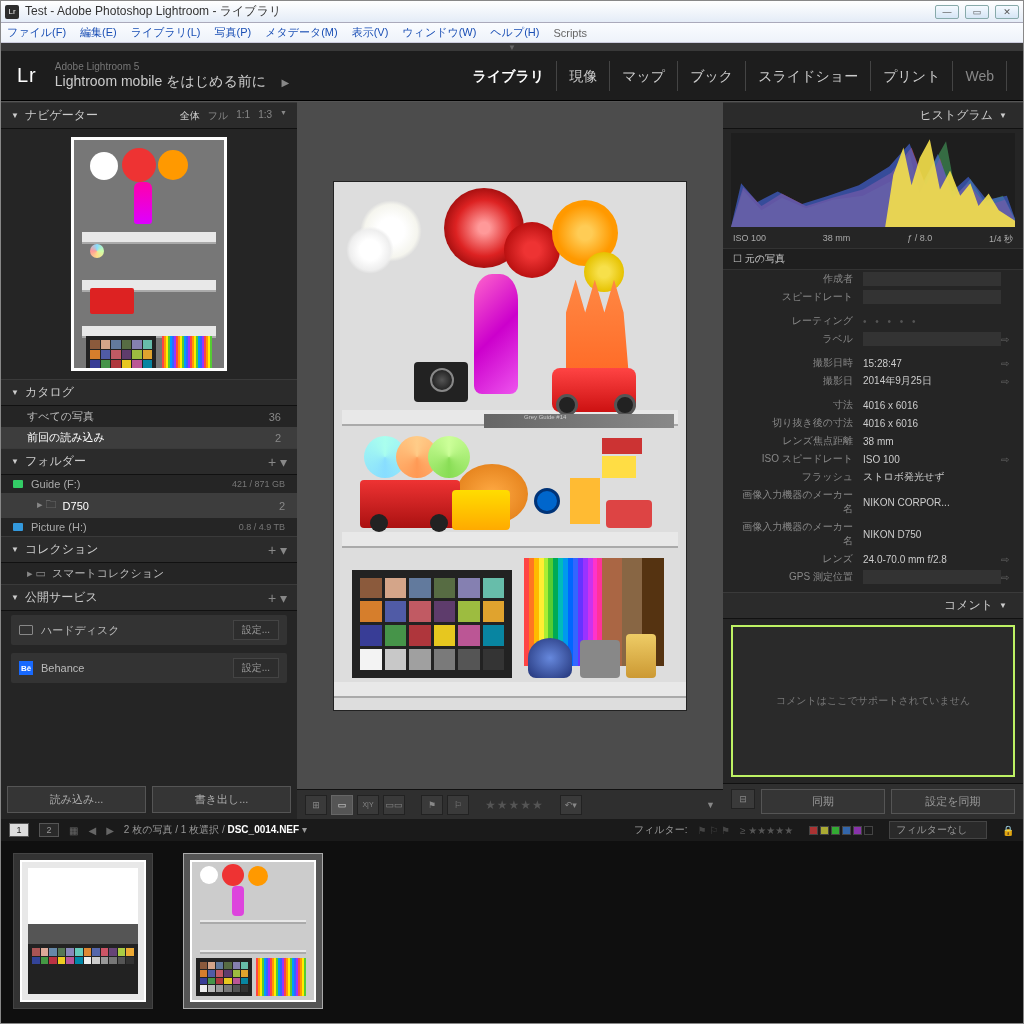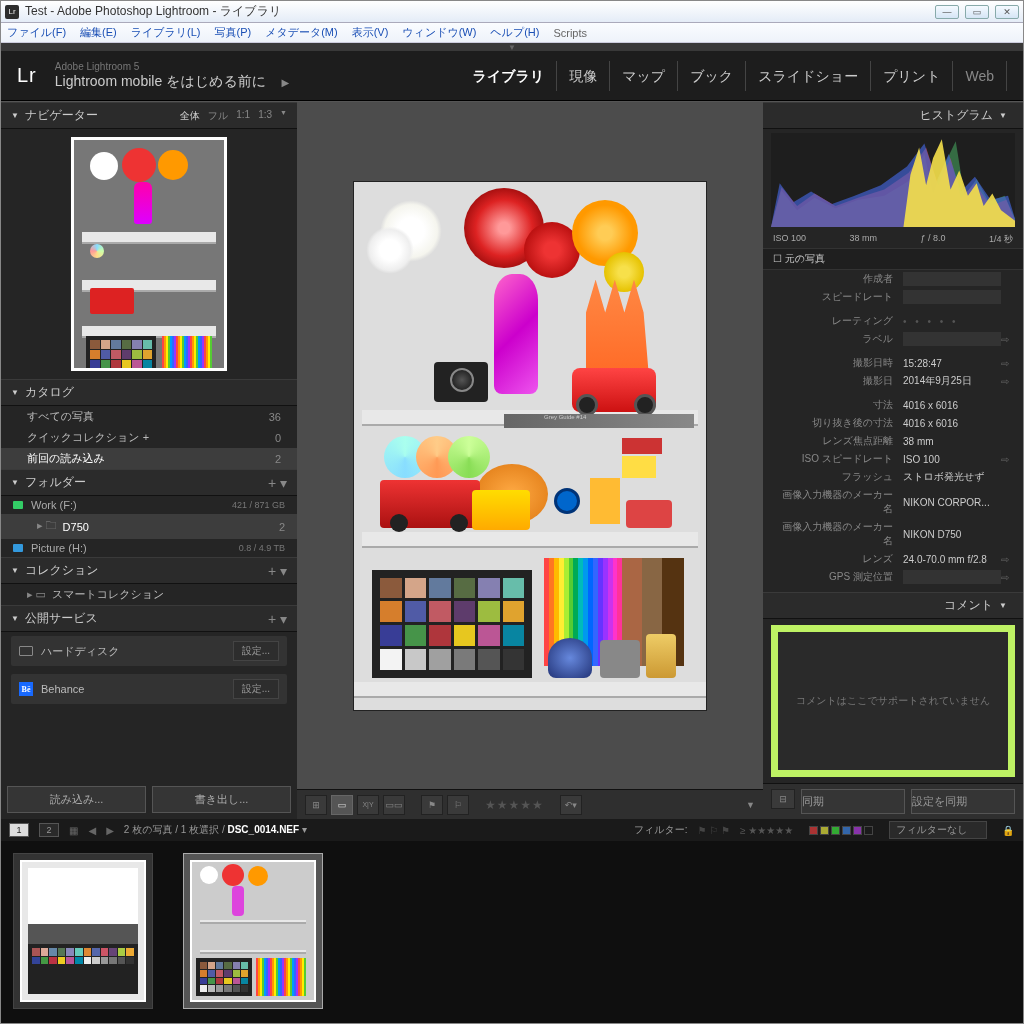--- a/index.html
+++ b/index.html
@@ -23,7 +23,7 @@
   .mod-item.web { color:#888;}
   .body { flex:1; display:flex; min-height:0; background:#393939; border-top:1px solid #555;}
   .left, .right { width:296px; background:#252525; display:flex; flex-direction:column; overflow:hidden;}
-  .right { width:260px;}
+  .right { width:300px;}
   .center { flex:1; display:flex; flex-direction:column; background:#4c4c4c; min-width:0;}
   .panel-head { background:#2b2b2b; padding:4px 10px; display:flex; align-items:center; color:#ccc; font-size:12px; border-top:1px solid #3a3a3a; border-bottom:1px solid #111;}
   .panel-head .tri { margin-right:6px; font-size:8px;}

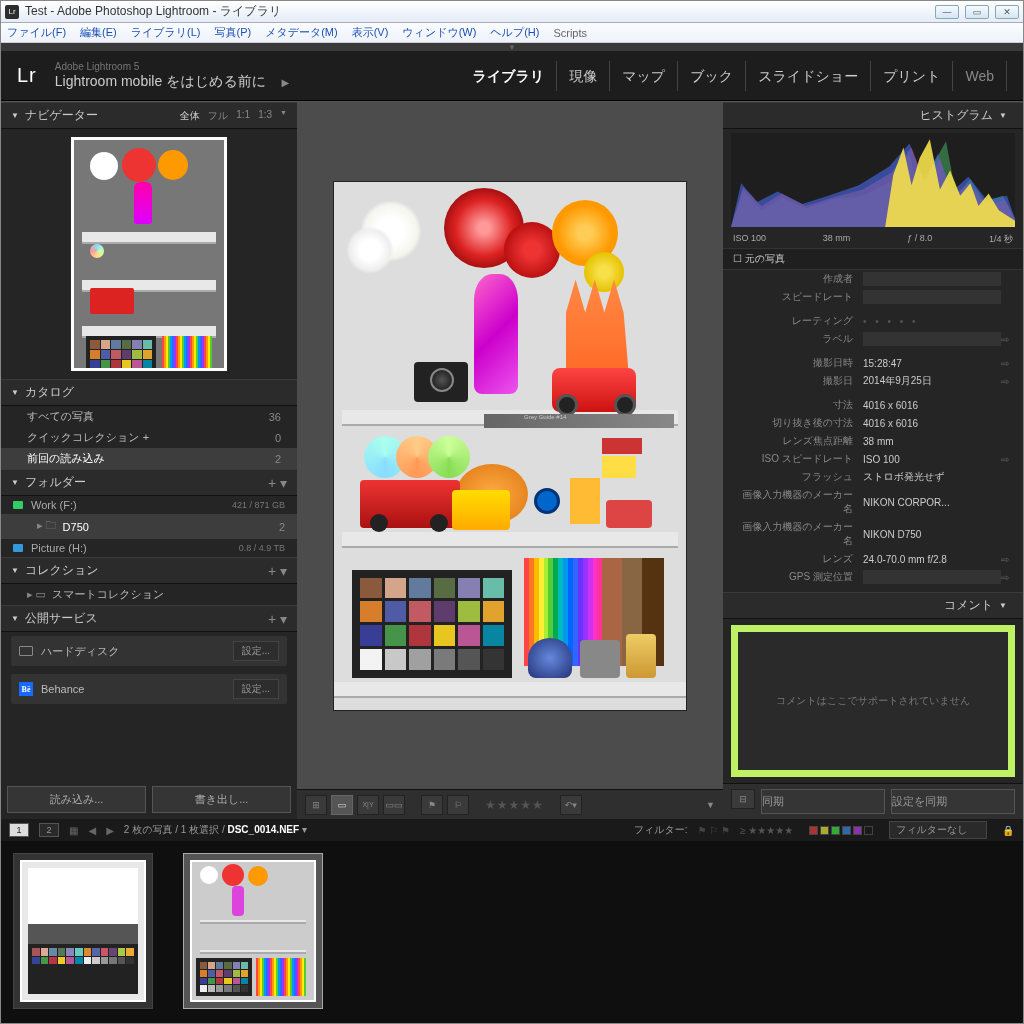--- a/index.html
+++ b/index.html
@@ -194,10 +194,6 @@
             <span>すべての写真</span>
             <span class="count">36</span>
           </div>
-        <div class="list-row">
-            <span>クイックコレクション  +</span>
-            <span class="count">0</span>
-          </div>
         <div class="list-row selected">
             <span>前回の読み込み</span>
             <span class="count">2</span>

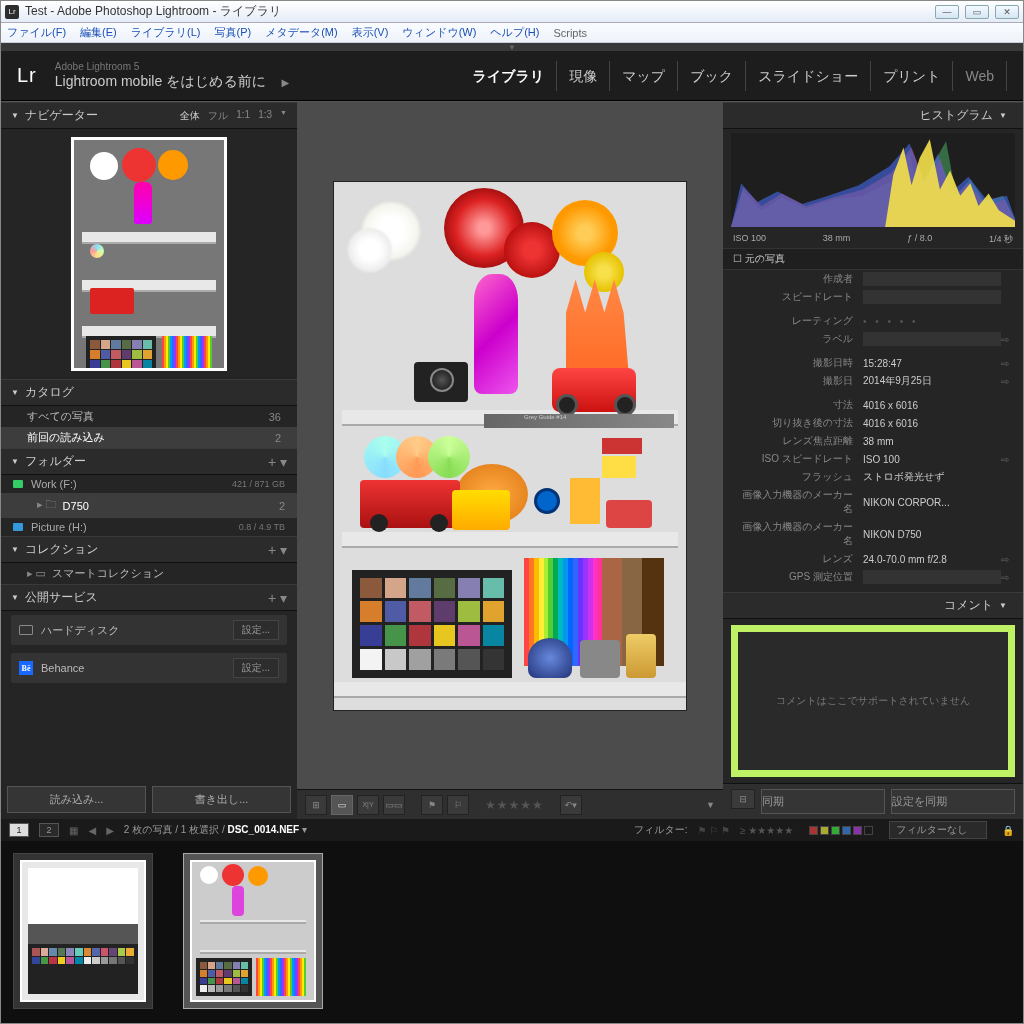--- a/index.html
+++ b/index.html
@@ -206,7 +206,7 @@
         </div>
         <div class="folder-row">
             <div class="vol-icon"></div>
-            <span>Work (F:)</span>
+            <span>Guide (F:)</span>
             <span class="stat">421 / 871 GB</span>
           </div>
         <div class="sub-row selected">

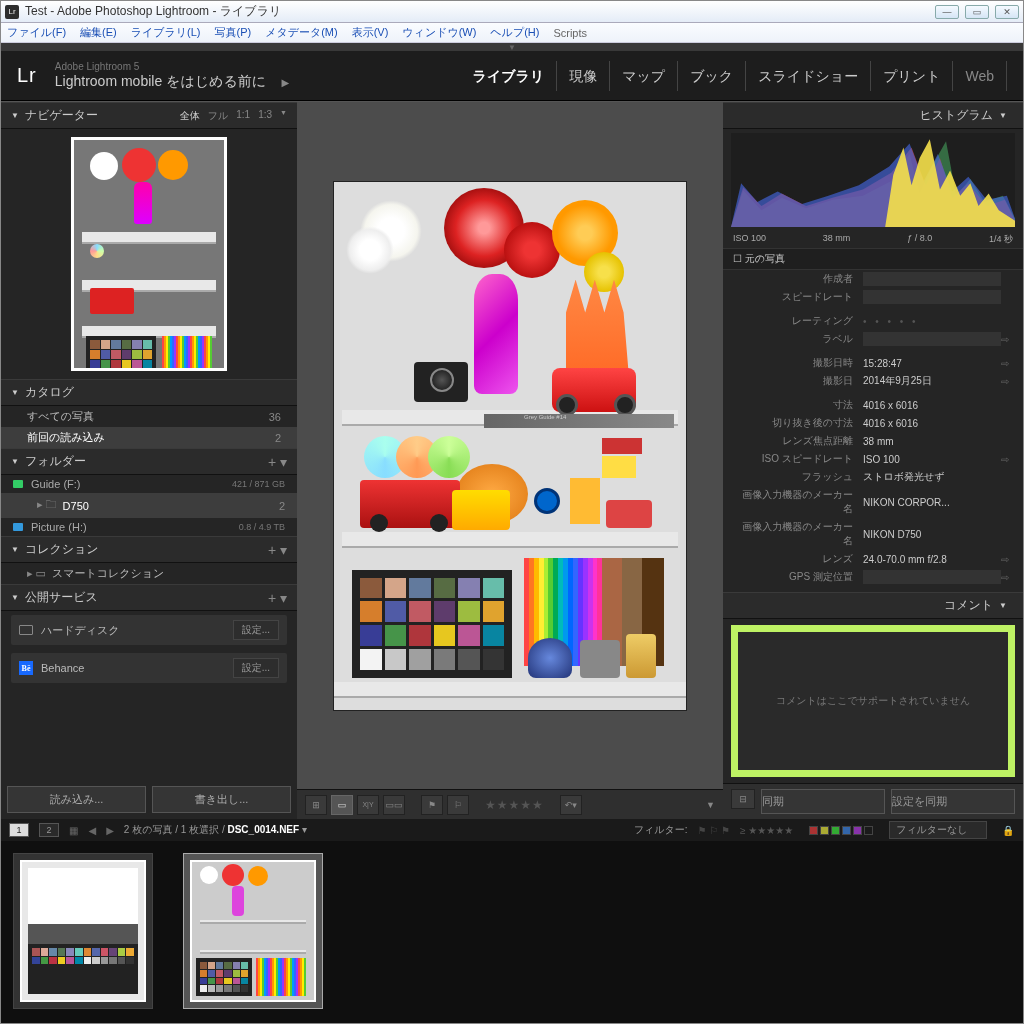--- a/index.html
+++ b/index.html
@@ -45,7 +45,7 @@
   .pub-row .label-text{flex:1;}
   .pub-row .set-btn { padding:2px 8px; background:#2d2d2d; border:1px solid #444; color:#999; font-size:10px;}
   .hd-icon{width:14px;height:10px;border:1px solid #888;border-radius:1px;}
-  .be-icon{width:14px;height:14px;background:#1769ff;color:#fff;font-size:8px;font-weight:bold;display:flex;align-items:center;justify-content:center;font-family:Liberation Serif, serif;}
+  .be-icon{width:14px;height:14px;background:#1769ff;color:#fff;font-size:8px;font-weight:bold;display:flex;align-items:center;justify-content:center;}
   .action-btns { margin-top:auto; display:flex; gap:6px; padding:6px;}
   .action-btn { flex:1; background:#353535; border:1px solid #555; color:#aaa; padding:5px 0; text-align:center; font-size:11px;}
   .main-view { flex:1; background:#4c4c4c; display:flex; align-items:center; justify-content:center; position:relative;}

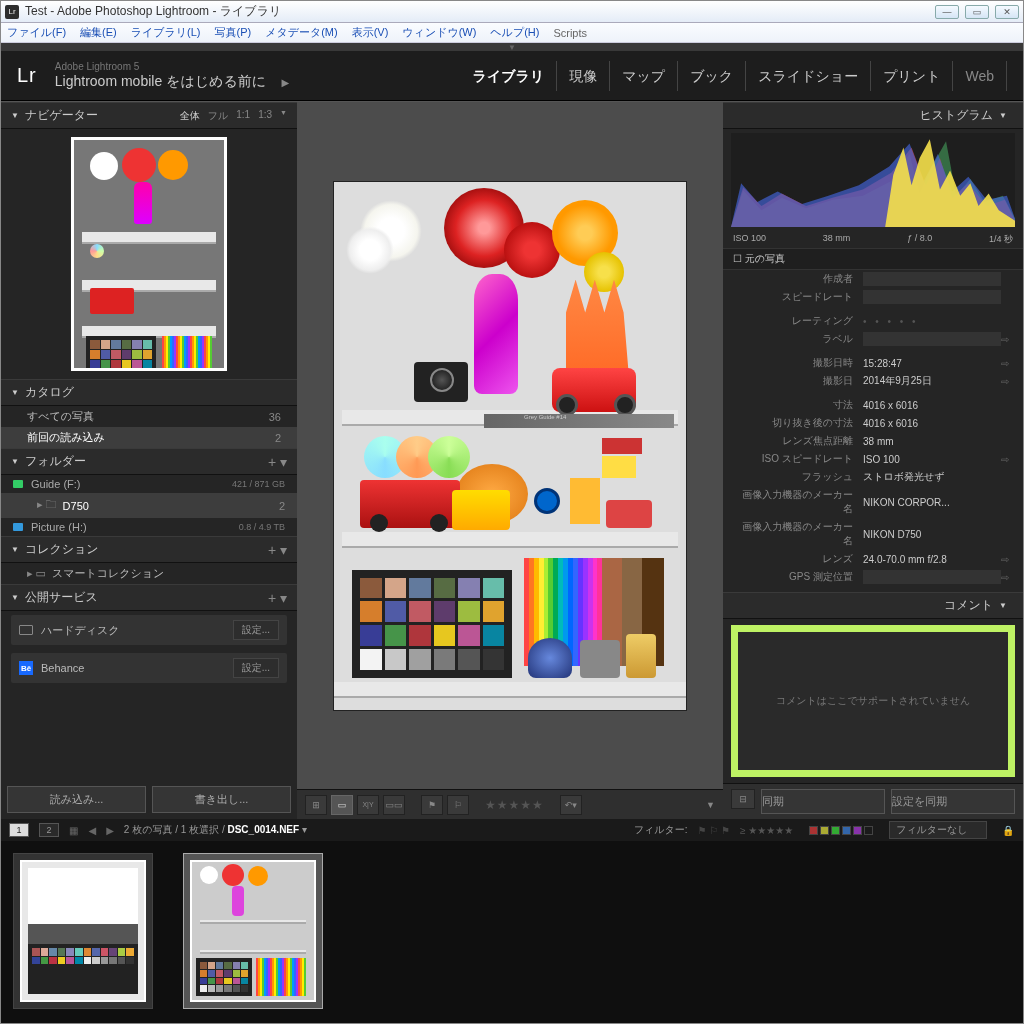--- a/index.html
+++ b/index.html
@@ -65,7 +65,7 @@
   .meta-row .arrow { width:12px; color:#666;}
   .original-check{padding:3px 10px;background:#1f1f1f;color:#ccc;font-size:10px;border-top:1px solid #333;border-bottom:1px solid #333;}
   .rating-dots{color:#555;letter-spacing:3px;}
-  .comment-box { margin:6px 8px; flex:1; background:#2a2a2a; border:7px solid #bef264; display:flex; align-items:center; justify-content:center; color:#777; font-size:10px; min-height:60px;}
+  .comment-box { margin:6px 8px; flex:1; background:#2a2a2a; border:2px solid #bef264; display:flex; align-items:center; justify-content:center; color:#777; font-size:10px; min-height:60px;}
   .filmstrip-head { height:22px; background:#1a1a1a; display:flex; align-items:center; padding:0 8px; gap:10px; color:#999; font-size:10px;}
   .fs-tab{width:20px;height:14px;border:1px solid #555;background:#2a2a2a;display:flex;align-items:center;justify-content:center;font-size:9px;}
   .fs-tab.on{background:#ddd;color:#222;}

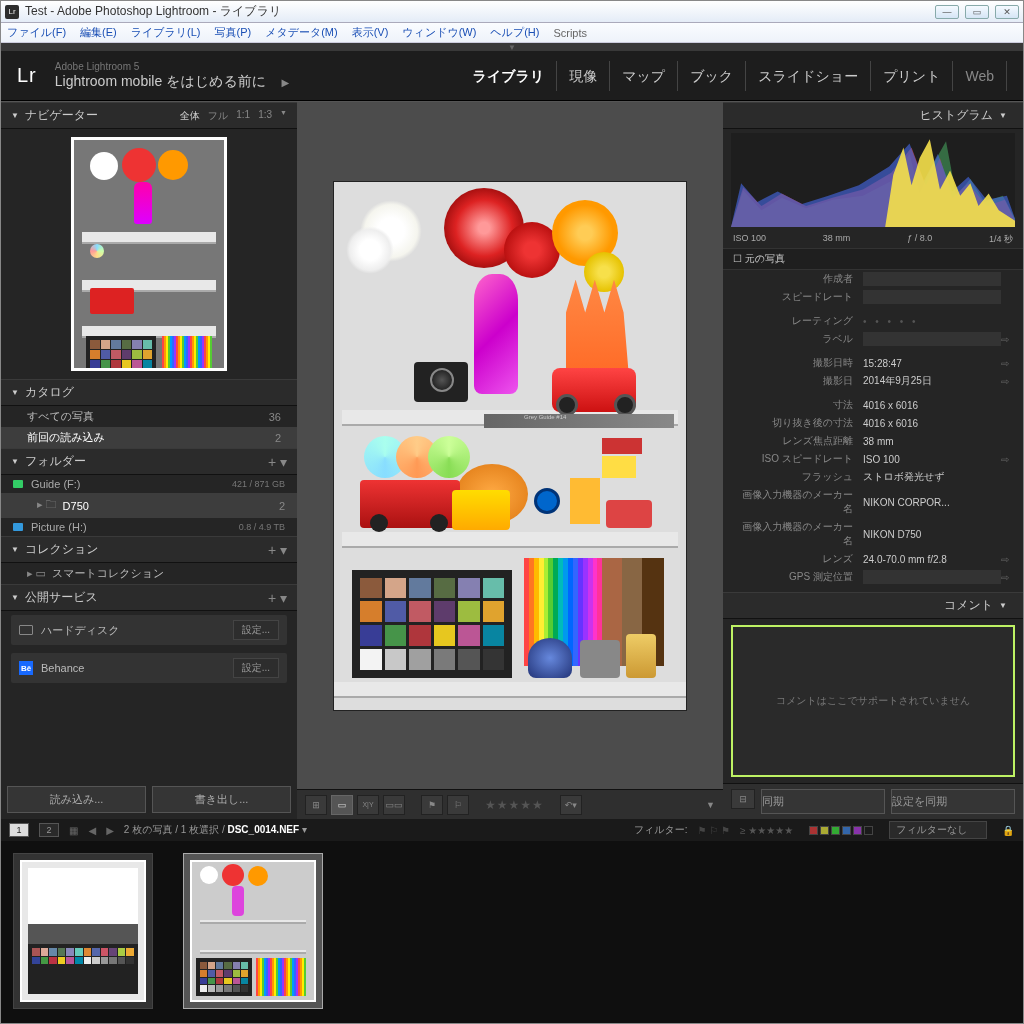--- a/index.html
+++ b/index.html
@@ -56,7 +56,7 @@
   .tool-btn.on { background:#555; color:#ddd; border-color:#666;}
   .stars { color:#555; font-size:12px; letter-spacing:1px;}
   .right-btns { display:flex; gap:6px; padding:5px 8px; background:#2f2f2f; border-top:1px solid #111;}
-  .sync-btn { flex:1; background:#353535; border:1px solid #555; color:#999; padding:4px 0; font-size:11px;}
+  .sync-btn { flex:1; background:#353535; border:1px solid #555; color:#999; padding:4px 0; text-align:center; font-size:11px;}
   .histo { height:94px; margin:4px 8px; background:#1e1e1e; position:relative;}
   .histo-labels { display:flex; justify-content:space-between; padding:2px 10px; font-size:9px; color:#aaa;}
   .meta-row { display:flex; padding:2px 10px; font-size:10px; align-items:center;}

